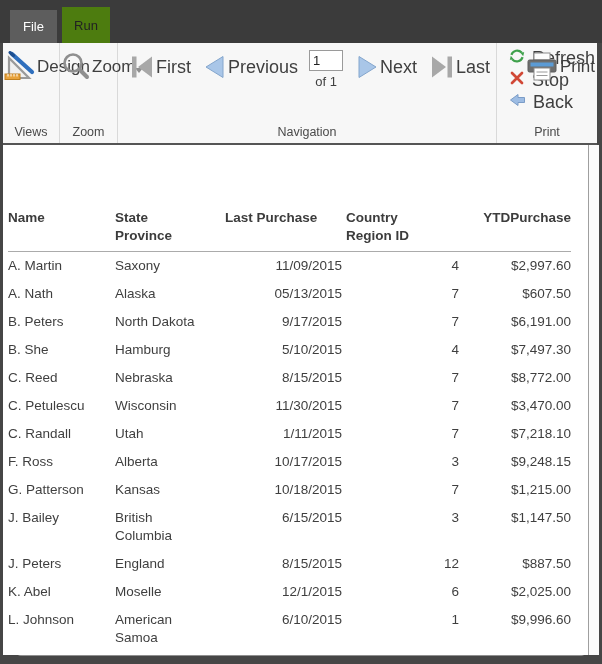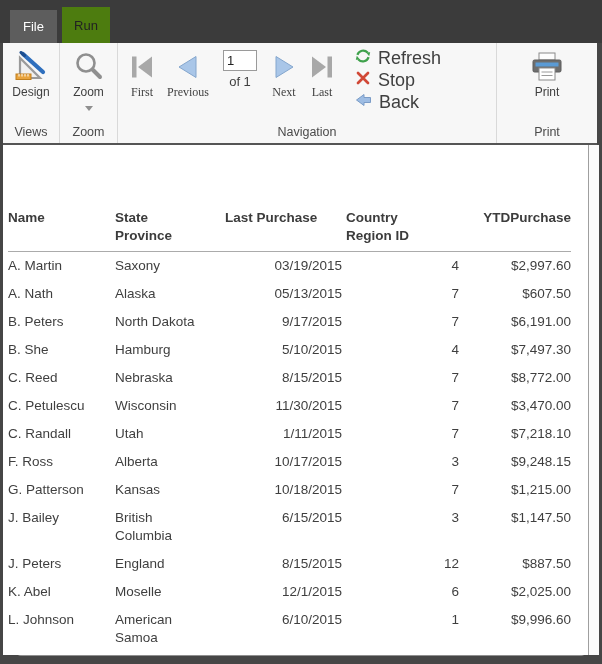--- a/index.html
+++ b/index.html
@@ -22,7 +22,7 @@
   .rgroup-label { height:19px; text-align:center; font-size:12.5px; color:#4a4a4a; line-height:17px; }
   .g-views { width:57px; } .g-zoom { width:58px; } .g-nav { width:379px; } .g-print { flex:1; }
 
-  .big-btn { display:flex; flex-direction:column; align-items:center; font-size:12px; color:#3f3f3f; cursor:default; }
+  .big-btn { display:flex; flex-direction:row; align-items:center; font-size:17px; color:#3f3f3f; cursor:default; }
   .big-btn .ico { height:36px; display:flex; align-items:center; justify-content:center; }
   .g-views .big-btn, .g-zoom .big-btn { width:100%; }
   .drop-arrow { margin-top:1px; }

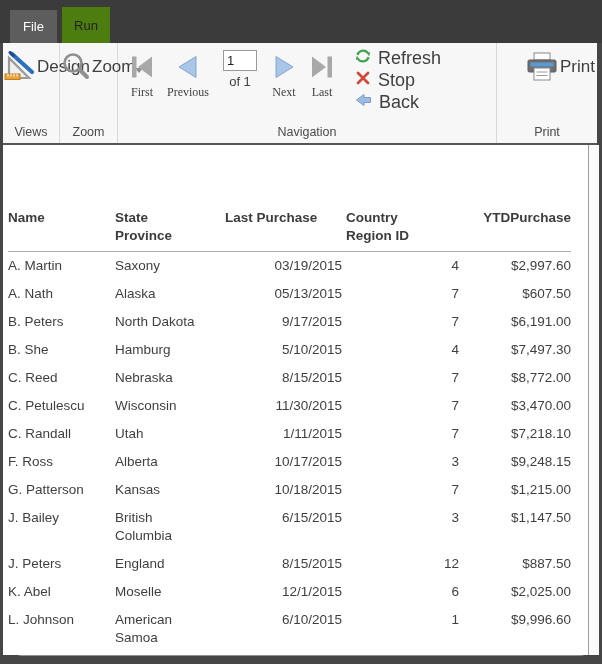--- a/index.html
+++ b/index.html
@@ -27,7 +27,7 @@
   .g-views .big-btn, .g-zoom .big-btn { width:100%; }
   .drop-arrow { margin-top:1px; }
 
-  .nav-btn { display:flex; flex-direction:column; align-items:center; font-size:12px; color:#3f3f3f;font-family:Liberation Serif, serif; }
+  .nav-btn { display:flex; align-items:center; font-size:18px; color:#3f3f3f; }
   .nav-btn .ico { height:36px; display:flex; align-items:center; justify-content:center; }
   .g-nav .rgroup-content { padding-left:10px; gap:11px; }
   .page-stack { display:flex; flex-direction:column; align-items:center; margin-top:1px; width:40px; }

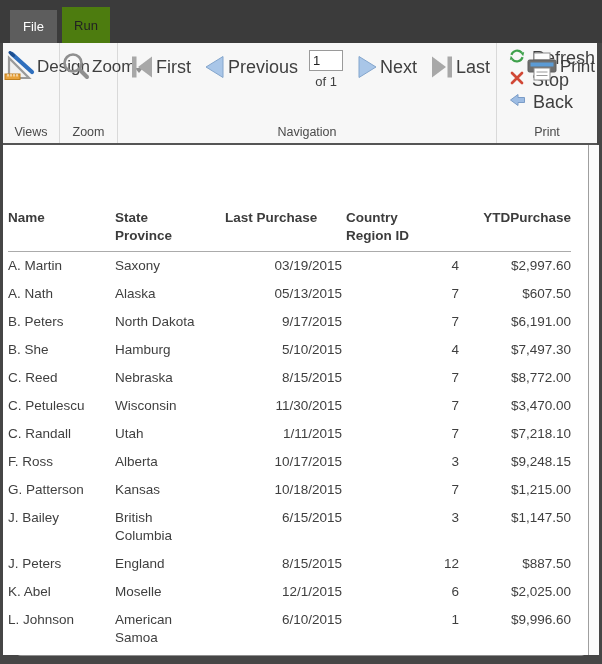--- a/index.html
+++ b/index.html
@@ -225,7 +225,7 @@
             <tr>
     <td class="td-name">A. Martin</td>
     <td class="td-state">Saxony</td>
-    <td class="td-last">03/19/2015</td>
+    <td class="td-last">11/09/2015</td>
     <td class="td-country">4</td>
     <td class="td-ytd">$2,997.60</td>
   </tr>

